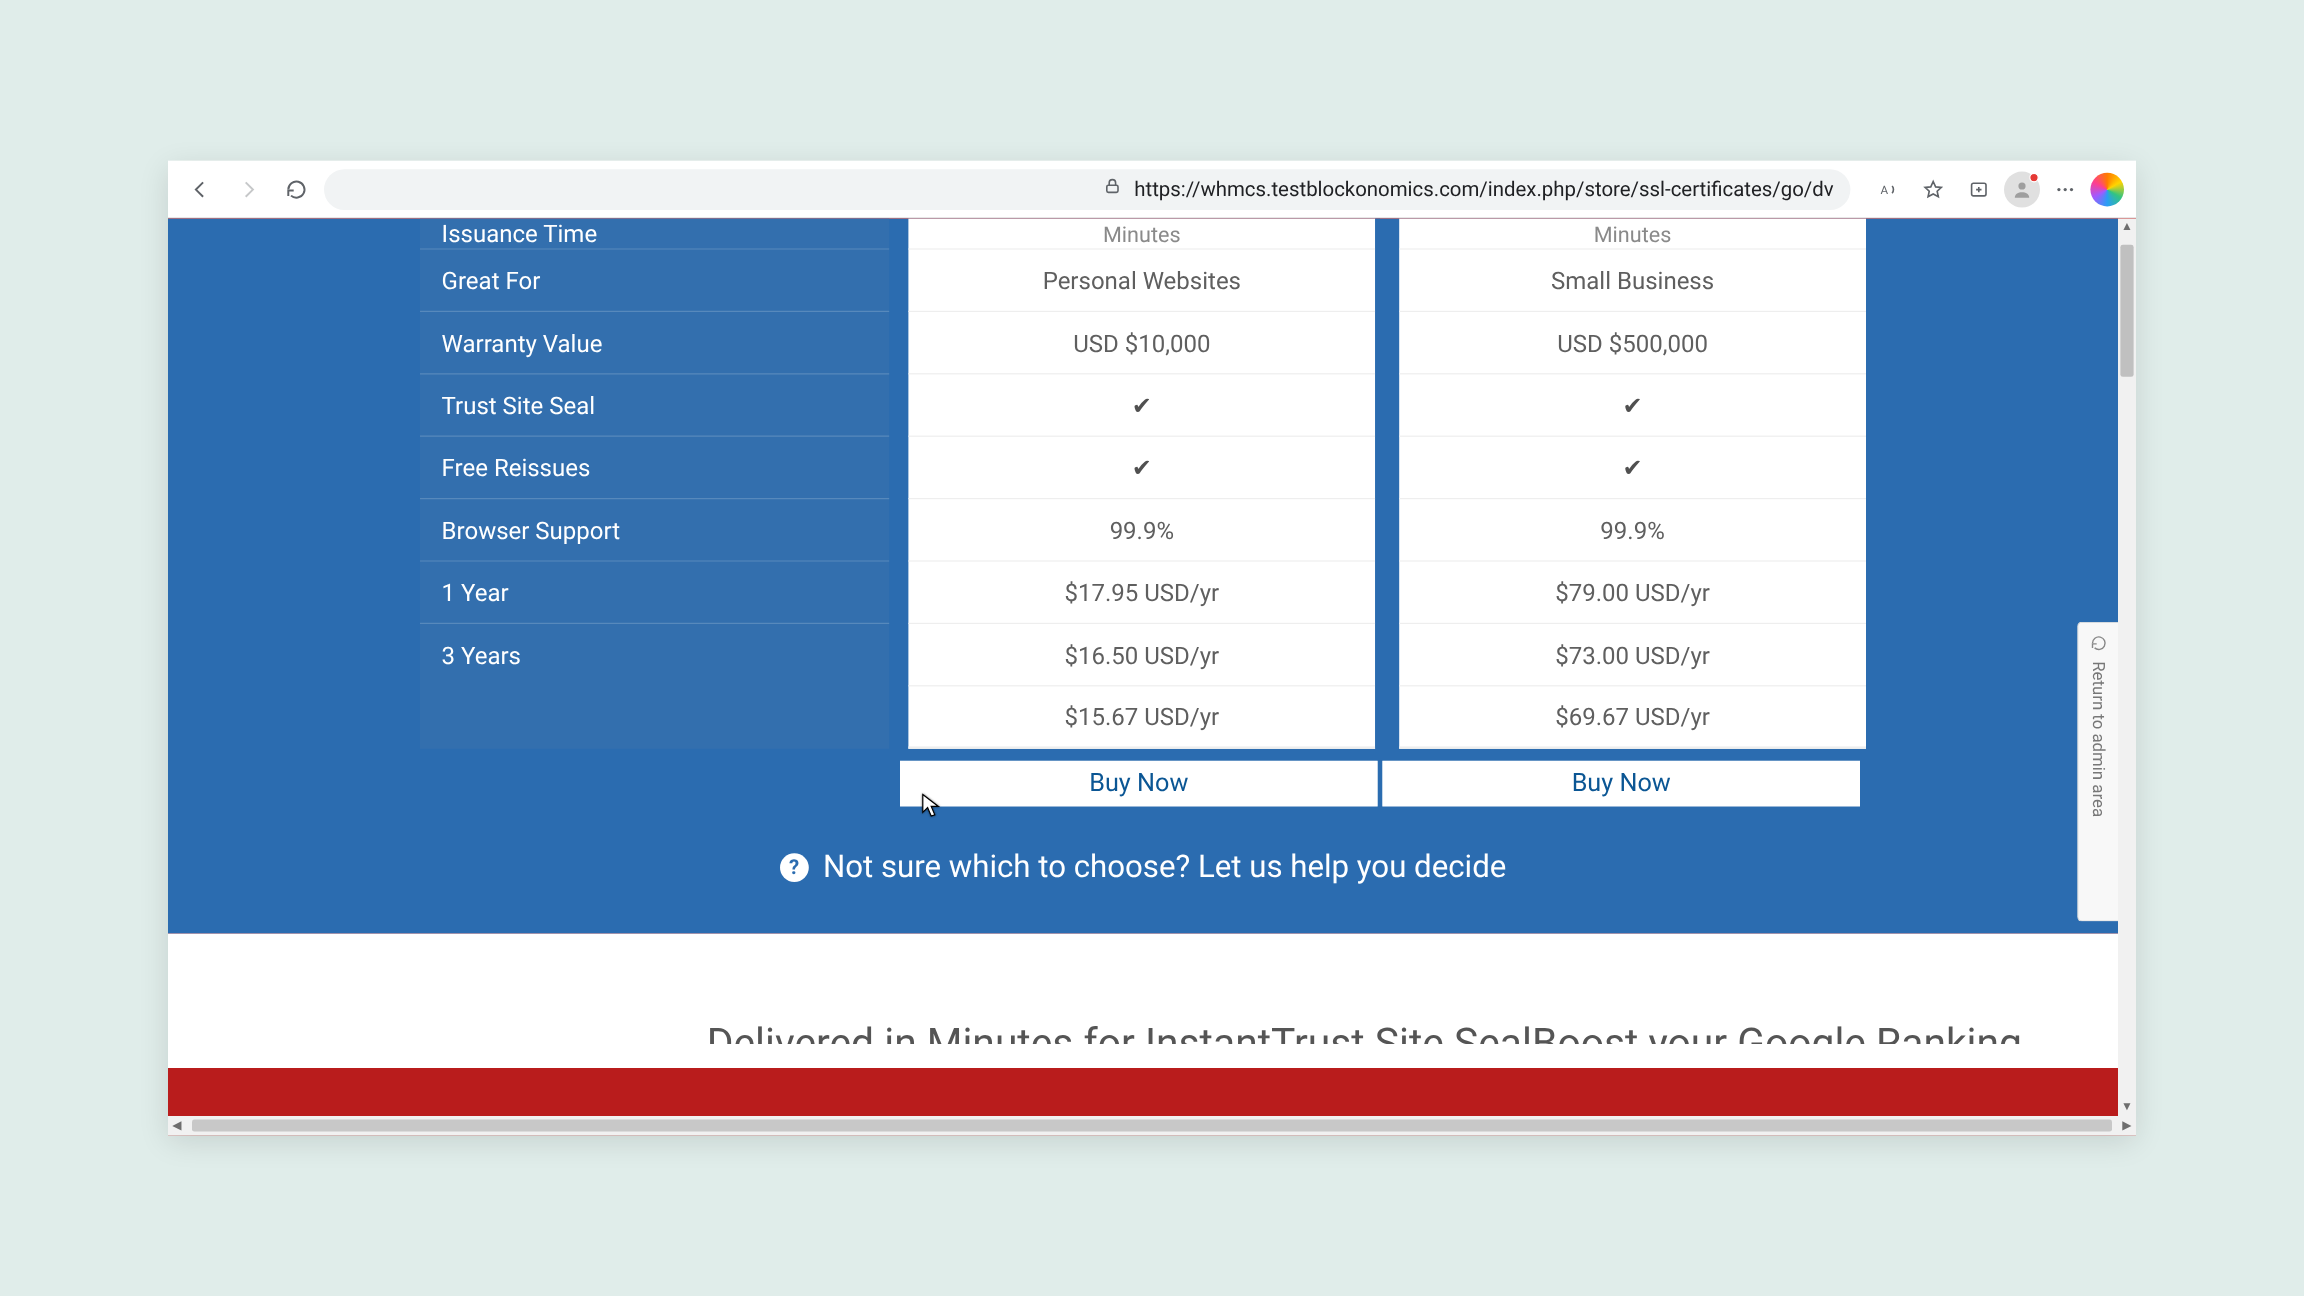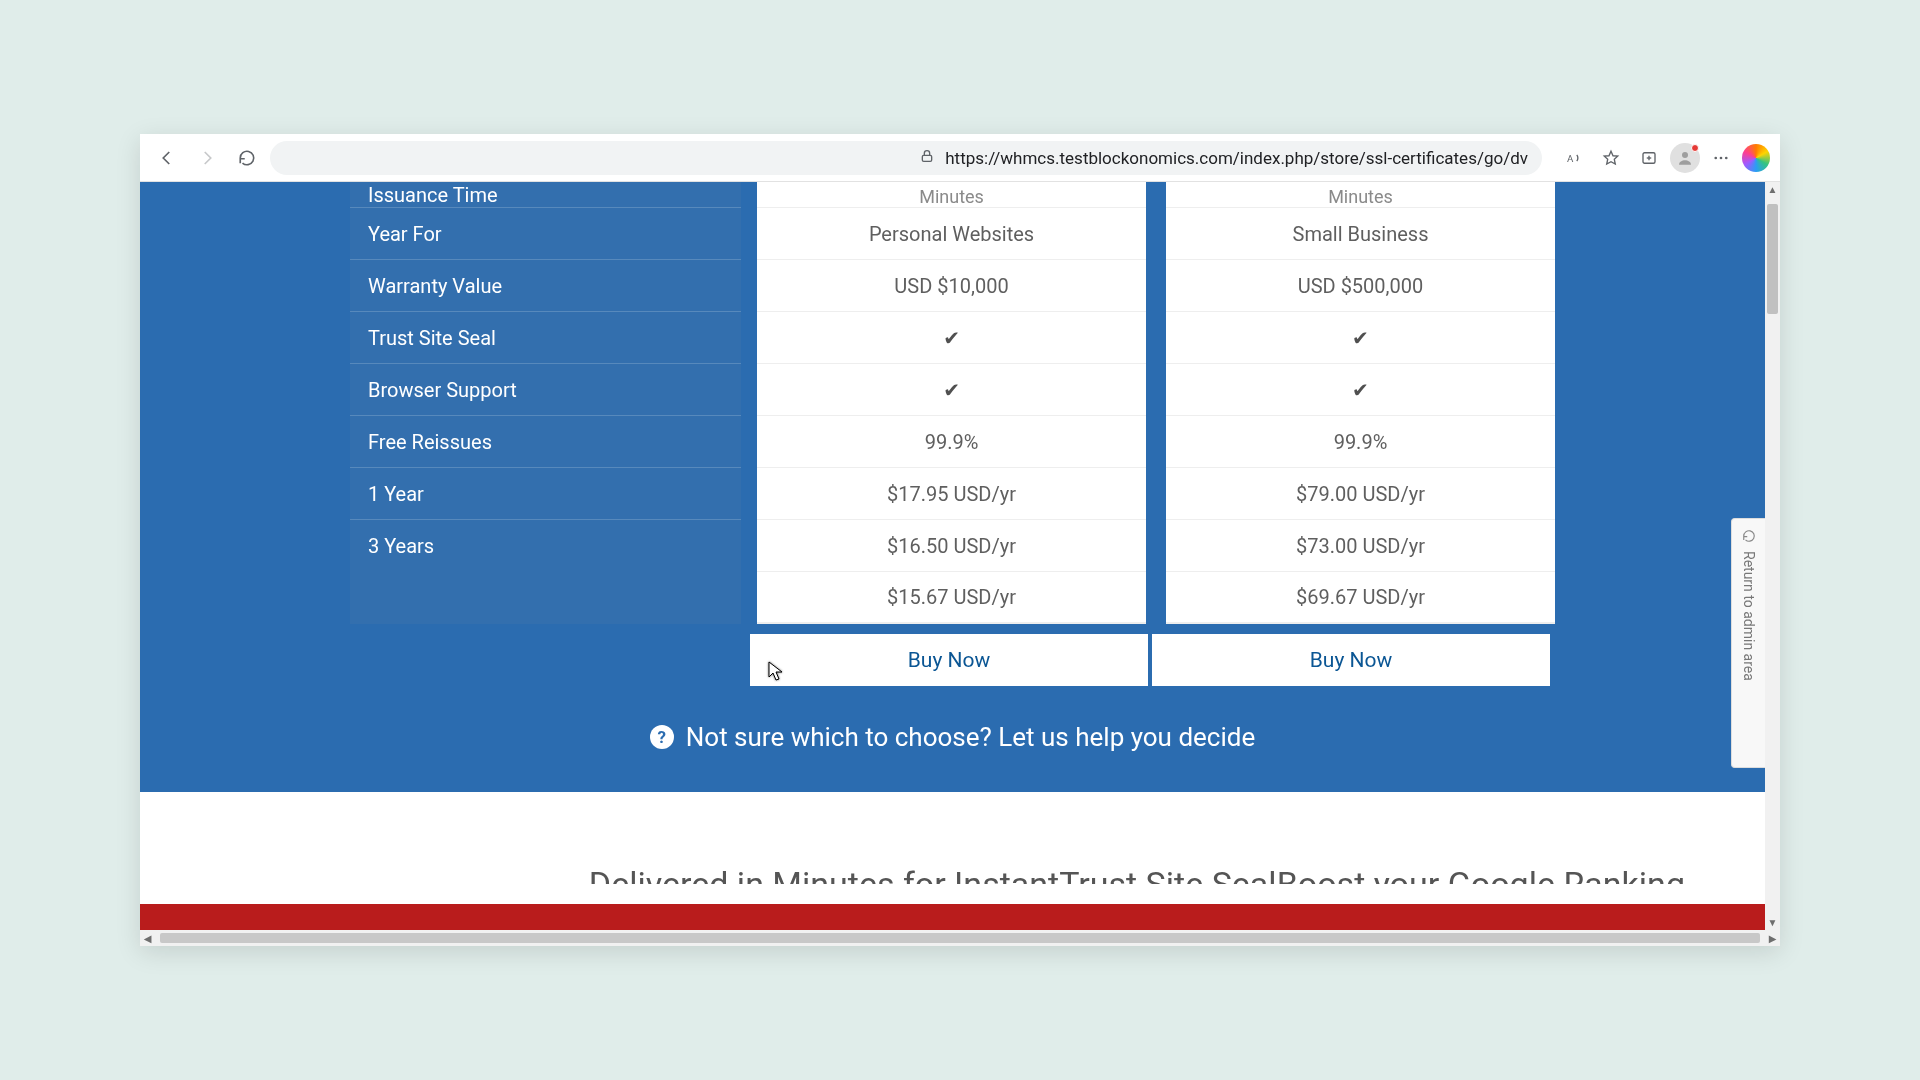--- a/index.html
+++ b/index.html
@@ -252,7 +252,7 @@
 
           <div class="labelsCol">
             <div class="row top">Issuance Time</div>
-            <div class="row">Year For</div>
+            <div class="row">Great For</div>
             <div class="row">Warranty Value</div>
             <div class="row">Trust Site Seal</div>
             <div class="row">Browser Support</div>

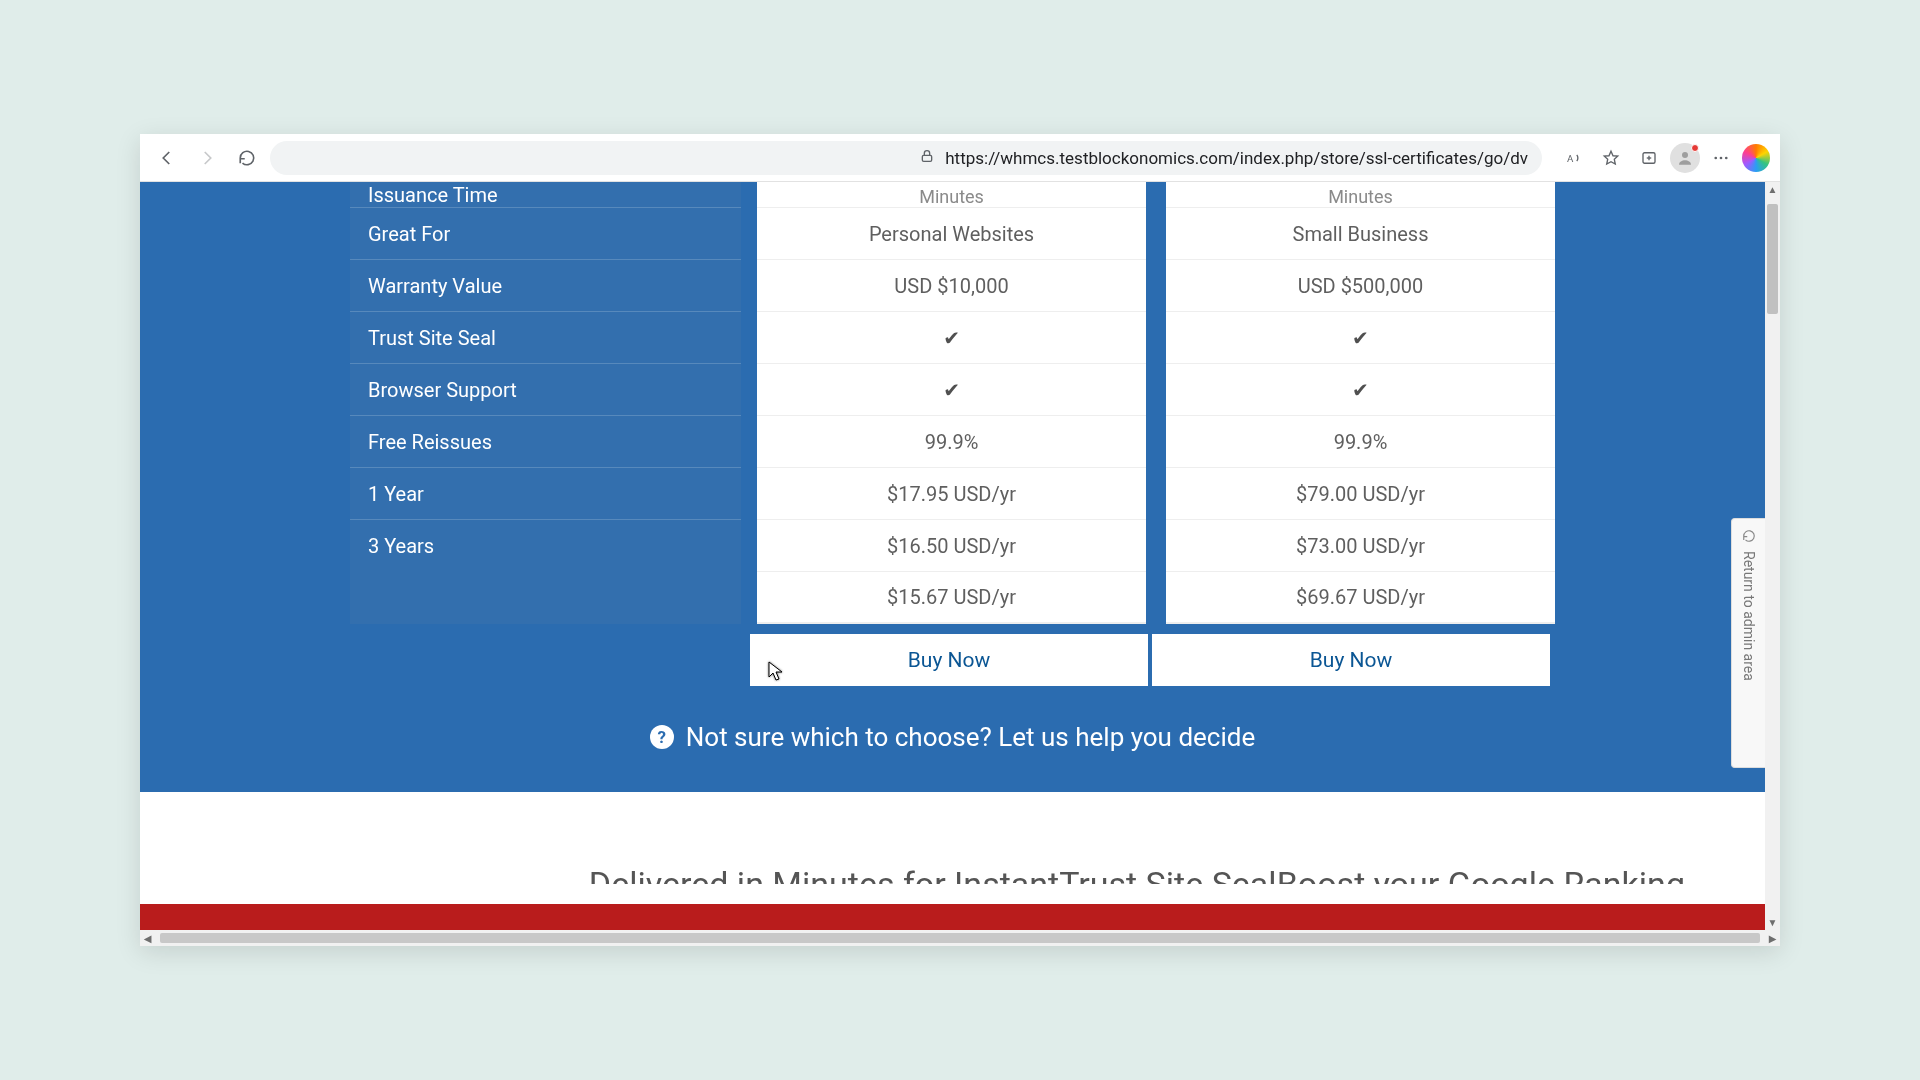--- a/index.html
+++ b/index.html
@@ -255,8 +255,8 @@
             <div class="row">Great For</div>
             <div class="row">Warranty Value</div>
             <div class="row">Trust Site Seal</div>
+            <div class="row">Free Reissues</div>
             <div class="row">Browser Support</div>
-            <div class="row">Free Reissues</div>
             <div class="row">1 Year</div>
             <div class="row" style="border-bottom:none">3 Years</div>
           </div>

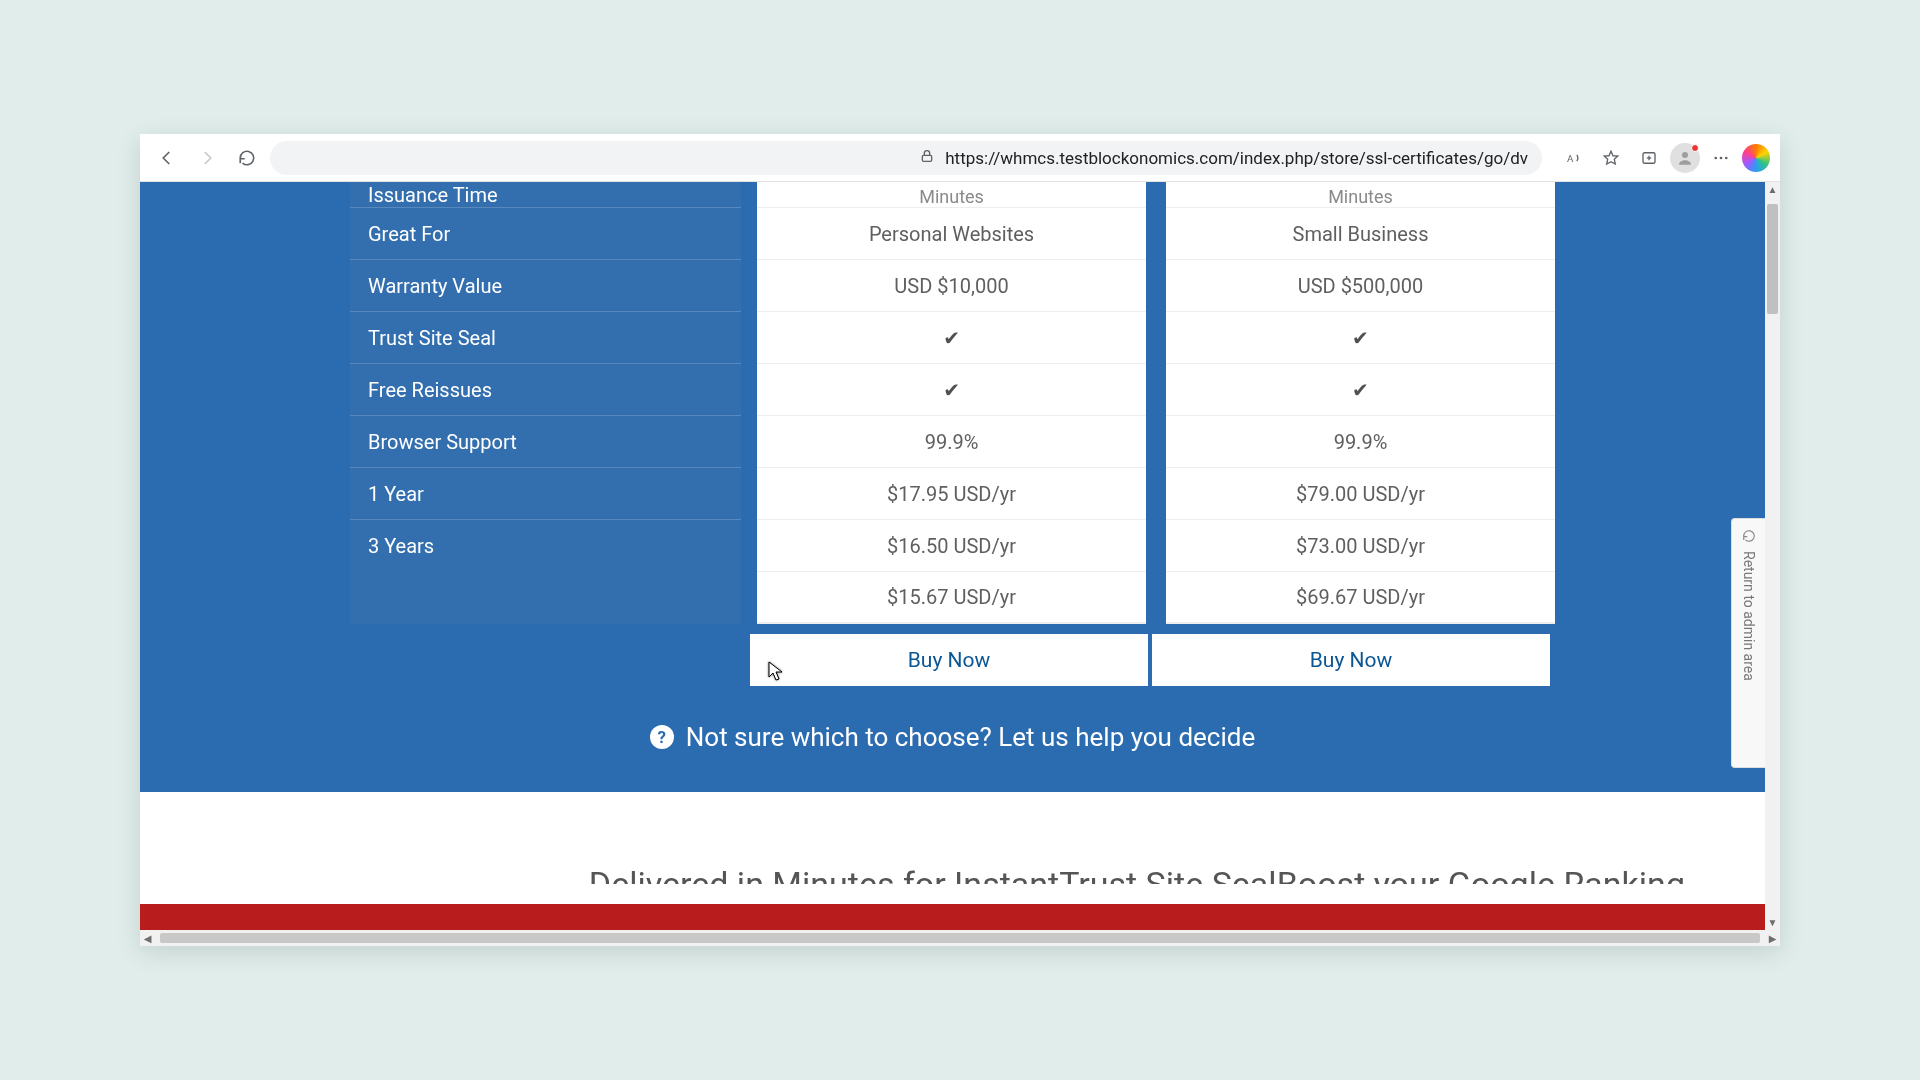--- a/index.html
+++ b/index.html
@@ -120,7 +120,7 @@
   .buyRow { display:flex; margin-top:10px; }
   .buyRow .spacer { width:400px; }
   .buyBtn {
-    width:398px; height:52px;
+    width:398px; height:38px;
     background:#fff; color:#0b5694;
     display:flex; align-items:center; justify-content:center;
     font-size:21px; cursor:pointer;

